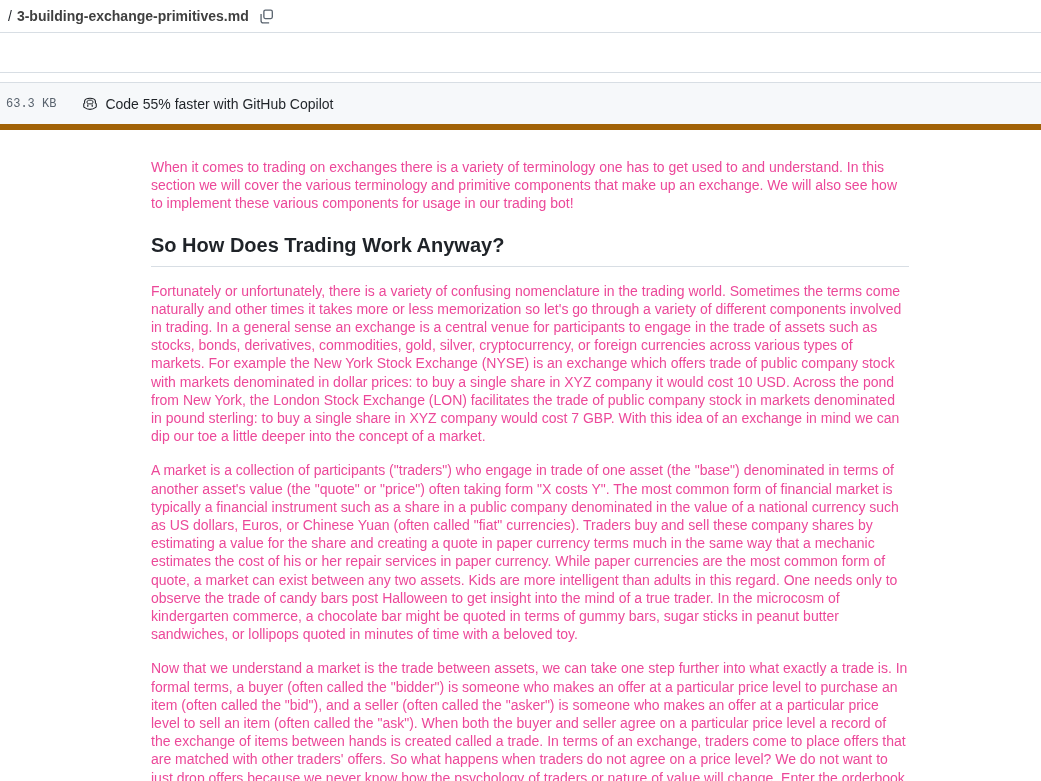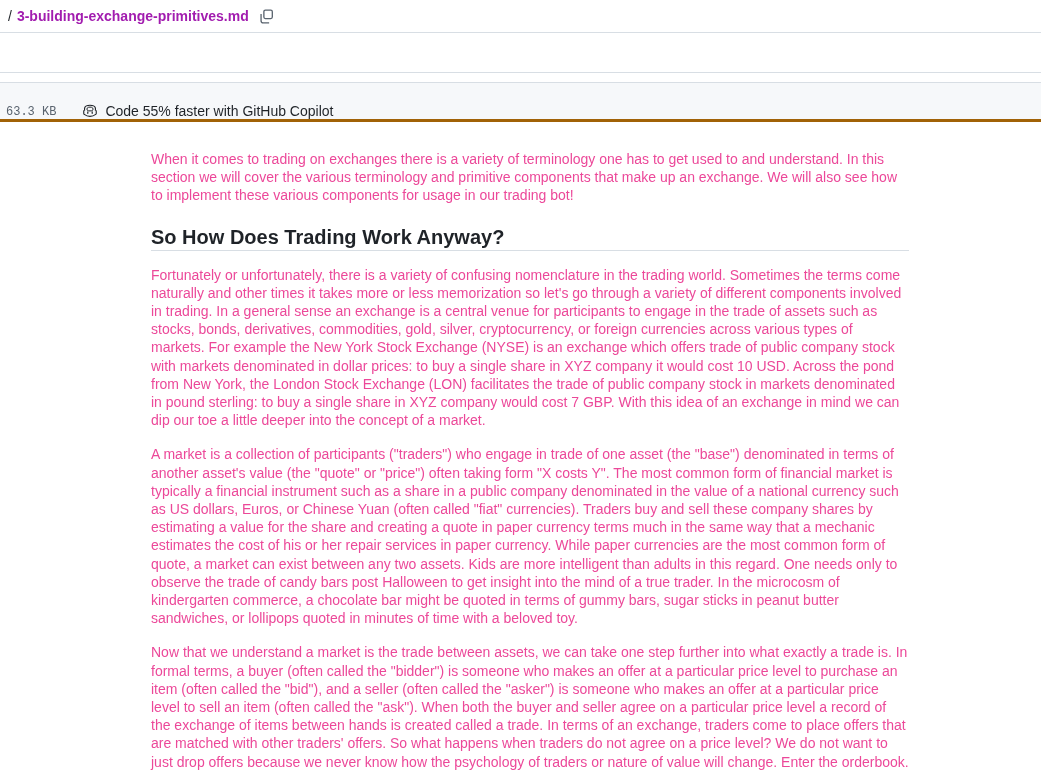--- a/index.html
+++ b/index.html
@@ -18,7 +18,7 @@
     font-size: 14px; background: #ffffff;
   }
   .crumb-sep { color: #1f2328; margin: 0 5px 0 0; }
-  .crumb-file { font-weight: 700; color: #a21caf; }
+  .crumb-file { font-weight: 700; color: #404040; }
   .copy-btn {
     margin-left: 10px; padding: 0; border: none; background: none;
     display: inline-flex; align-items: center; cursor: pointer; color: #59636e;

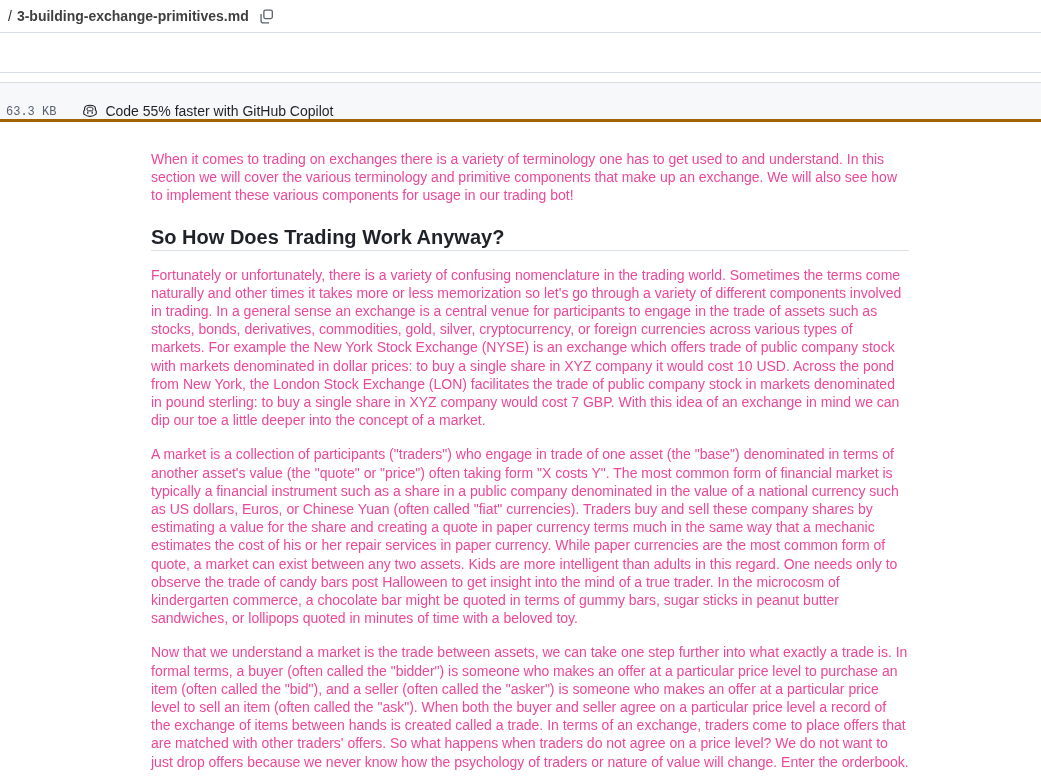--- a/index.html
+++ b/index.html
@@ -33,9 +33,9 @@
 
   
   .file-header-bar {
-    height: 40px; background: #f6f8fa;
-    border-top: 1px solid #d8dee4; border-bottom: 3px solid #a16207;
-    display: flex; align-items: flex-end; padding: 0 4px;
+    height: 48px; background: #f6f8fa;
+    border-top: 1px solid #d8dee4; border-bottom: 6px solid #a16207;
+    display: flex; align-items: center; padding: 0 4px;
   }
   .file-size {
     font-family: "Liberation Mono", "DejaVu Sans Mono", monospace;

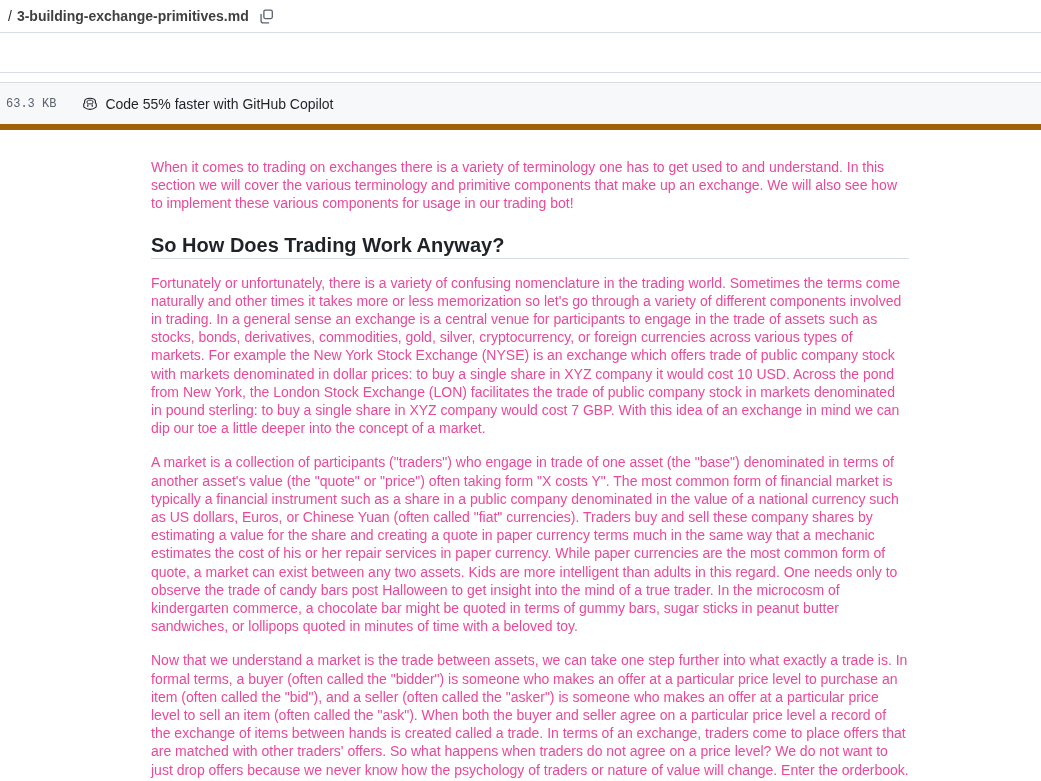--- a/index.html
+++ b/index.html
@@ -60,7 +60,7 @@
   }
   .markdown-body h2 {
     font-size: 20px; font-weight: 700; line-height: 1.25;
-    margin: 20px 0 15px 0; 
+    margin: 20px 0 15px 0; padding-bottom: 8px;
     border-bottom: 1px solid #d8dee4;
   }
   .markdown-body p {

